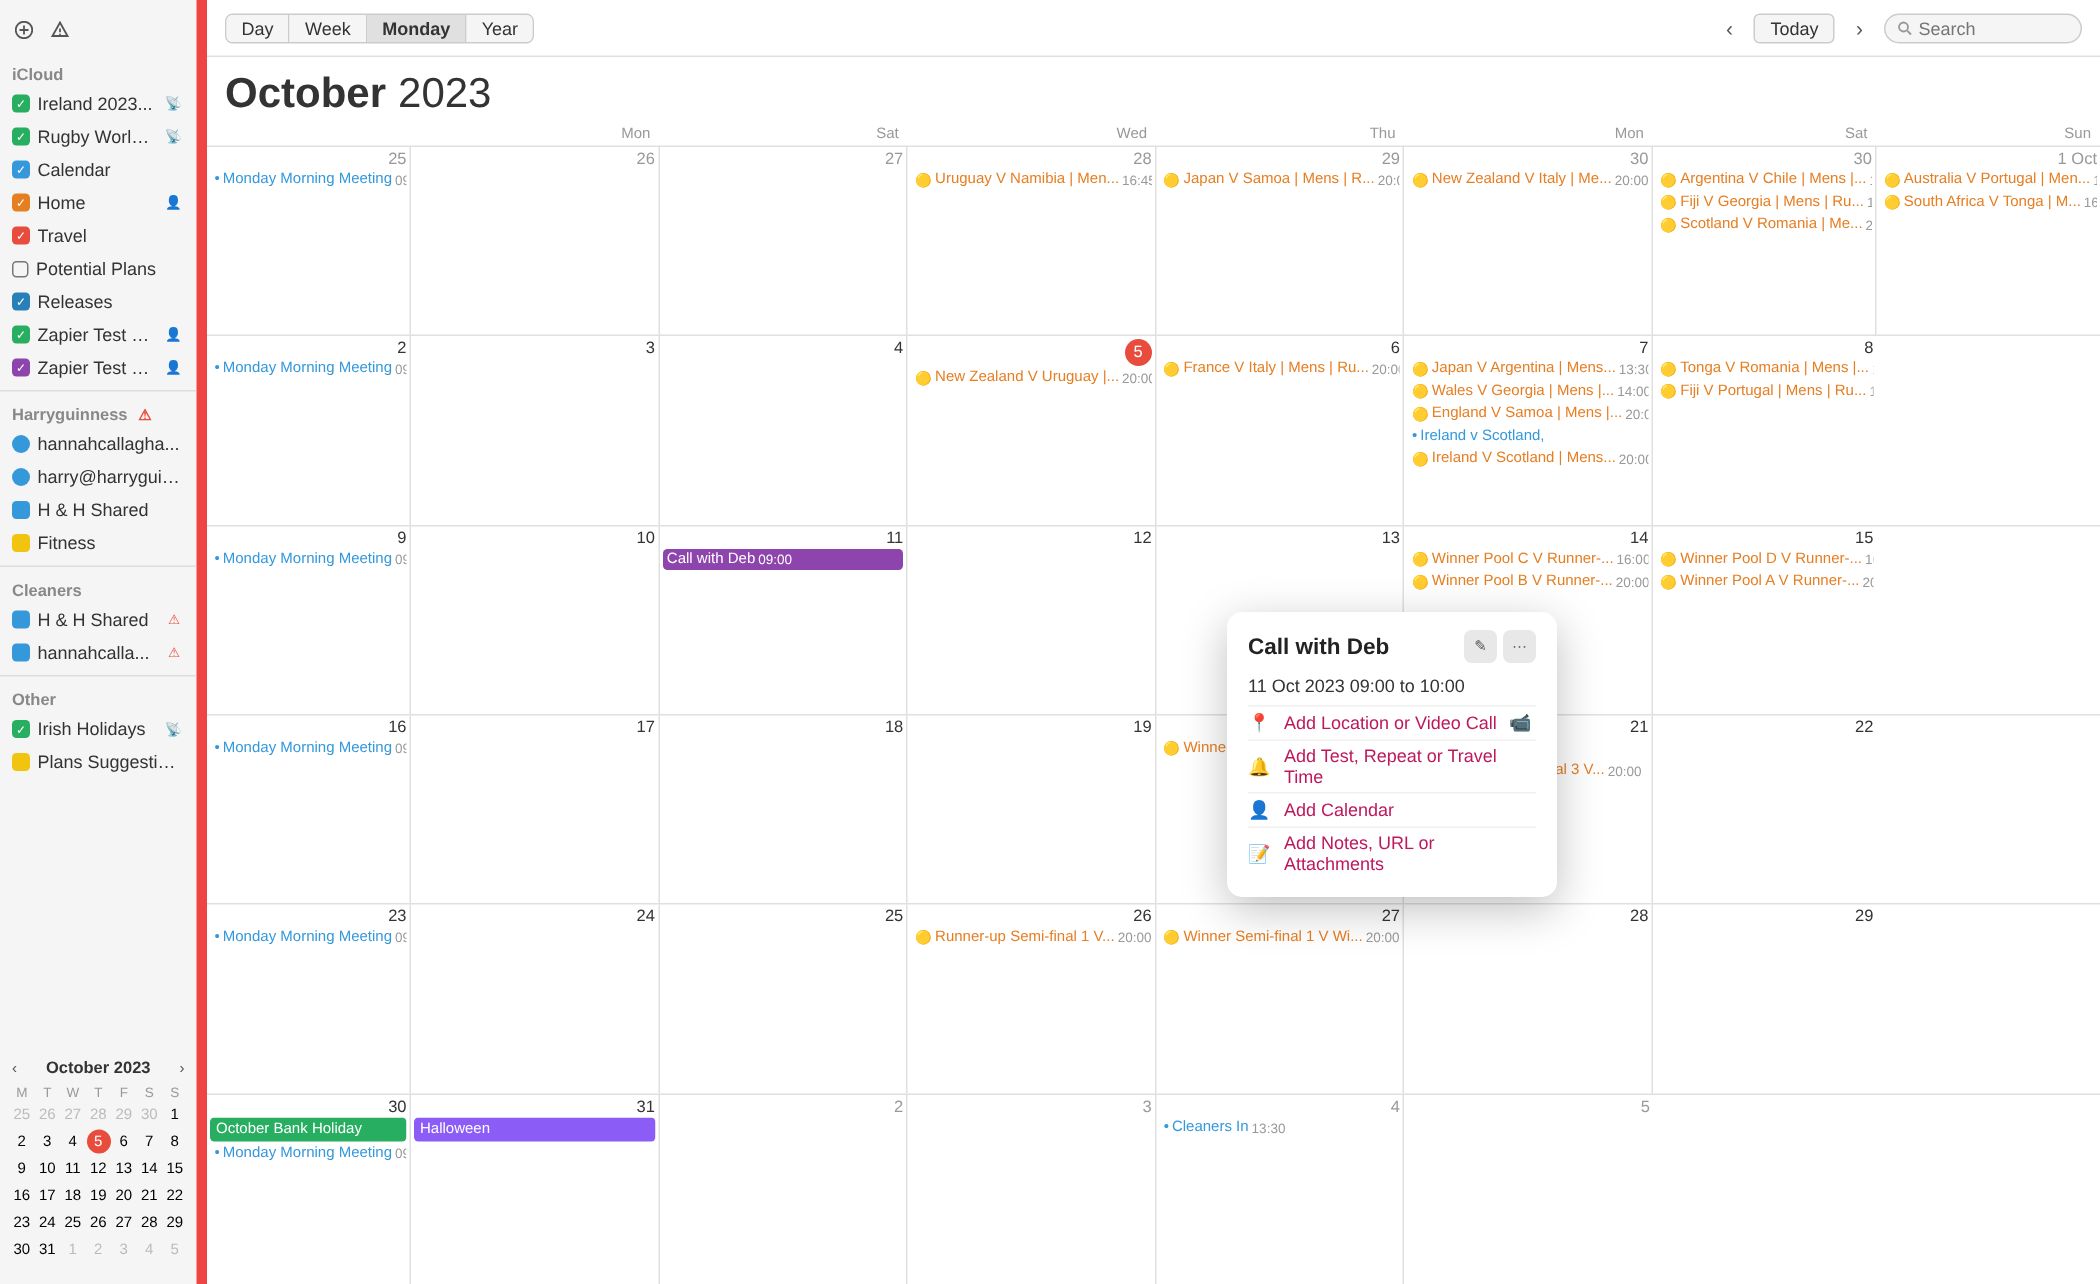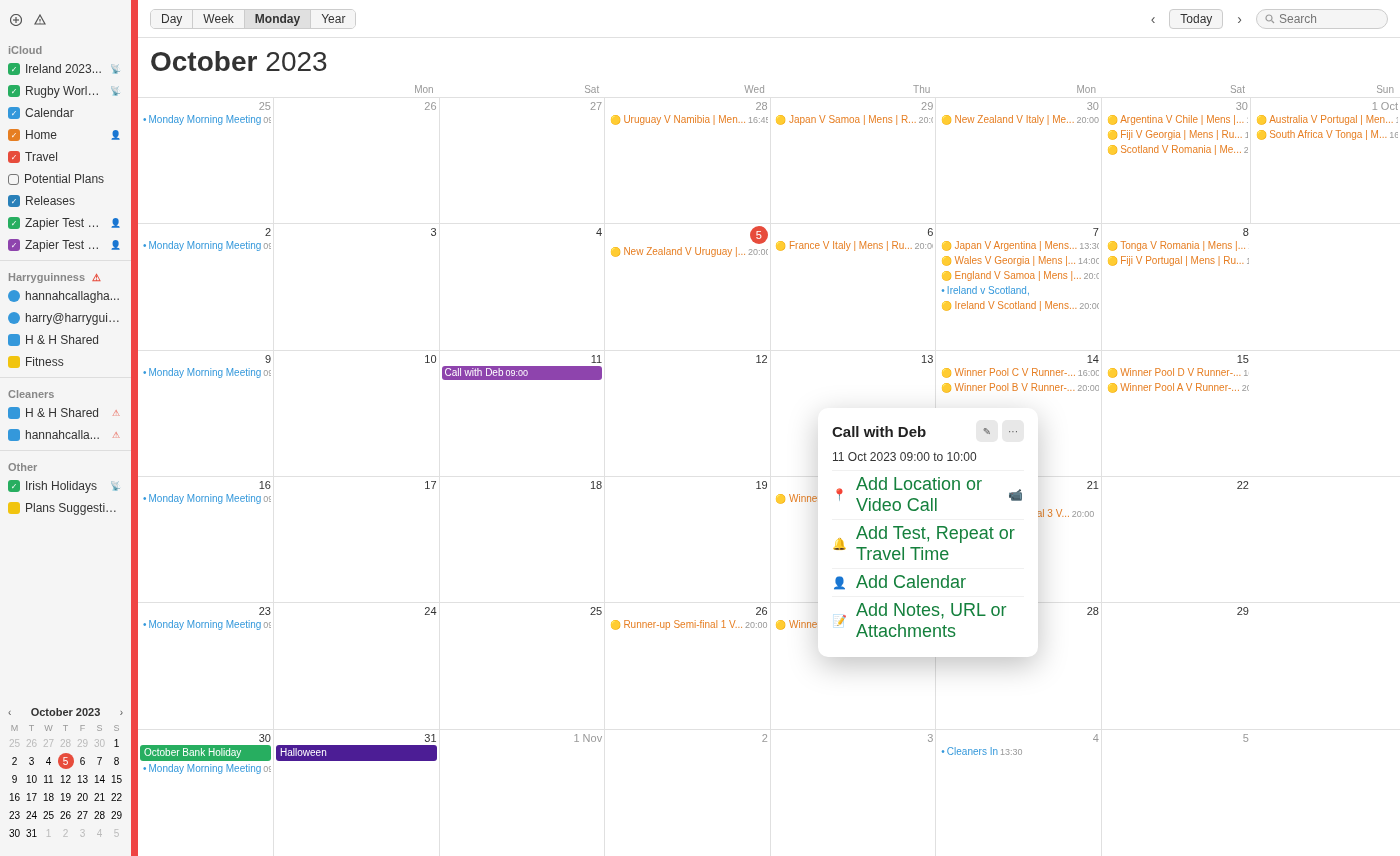--- a/index.html
+++ b/index.html
@@ -161,7 +161,7 @@
     .popup-row { display: flex; align-items: center; gap: 8px; padding: 3px 0; border-top: 1px solid #f0f0f0; }
     .popup-row:first-of-type { border-top: none; }
     .popup-row-icon { width: 16px; height: 16px; flex-shrink: 0; display: flex; align-items: center; justify-content: center; color: #888; font-size: 12px; }
-    .popup-row-text { font-size: 18px; color: #15803d; }
+    .popup-row-text { font-size: 12px; color: #be185d; }
     .popup-datetime { font-size: 12px; color: #333; margin-bottom: 6px; }
   </style>
 </head>

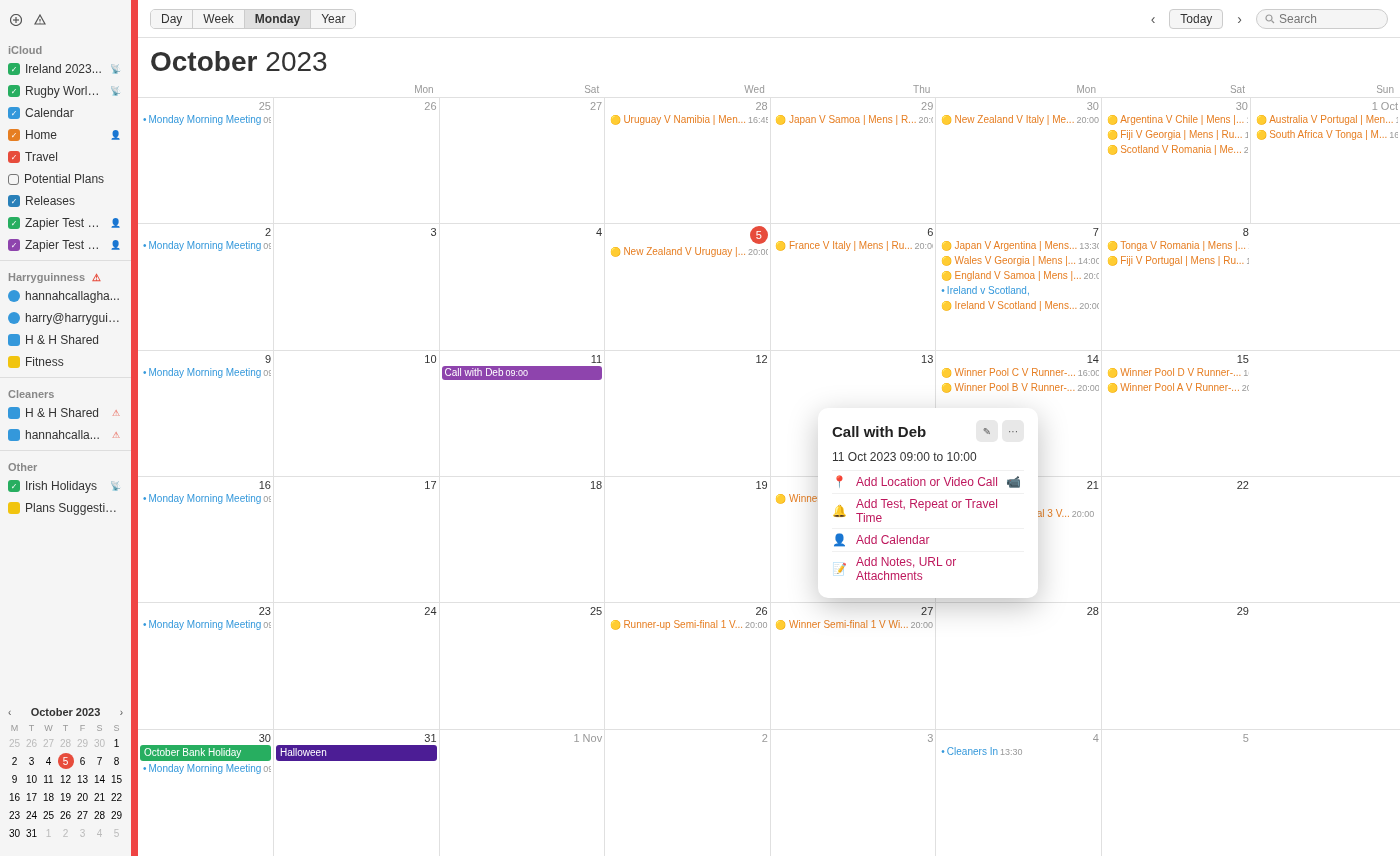--- a/index.html
+++ b/index.html
@@ -645,9 +645,6 @@
           </div>
         </div>
         <div class="cal-cell">
-          <div class="day-number" style="color:#999;">1 Nov</div>
-        </div>
-        <div class="cal-cell">
           <div class="day-number" style="color:#999;">2</div>
         </div>
         <div class="cal-cell">

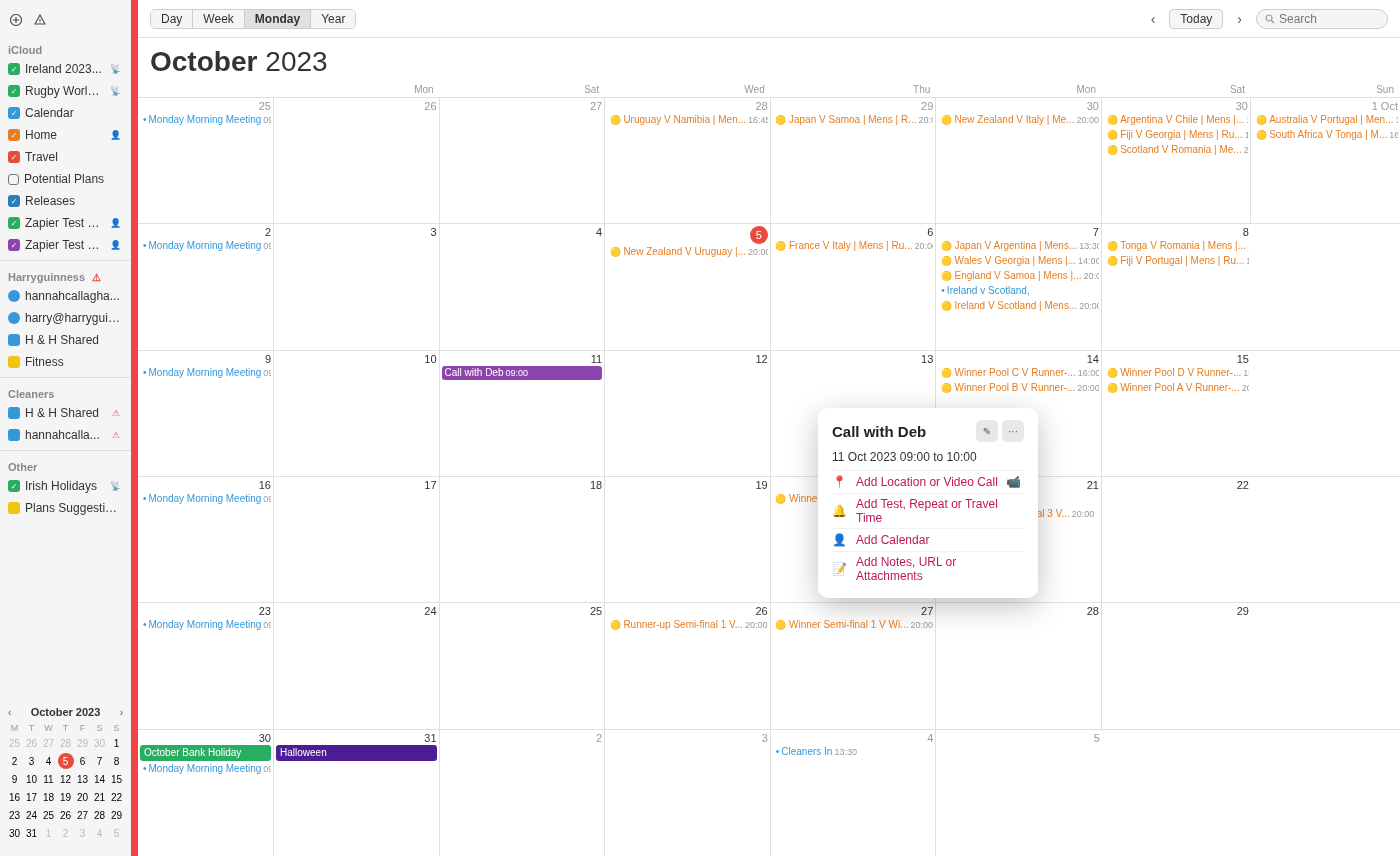--- a/index.html
+++ b/index.html
@@ -641,7 +641,7 @@
         <div class="cal-cell">
           <div class="day-number current-month">31</div>
           <div class="cal-events">
-            <div class="cal-event allday" style="background:#4c1d95;color:white;border-radius:3px;padding:1px 4px;">Halloween</div>
+            <div class="cal-event allday" style="background:#8b5cf6;color:white;border-radius:3px;padding:1px 4px;">Halloween</div>
           </div>
         </div>
         <div class="cal-cell">

